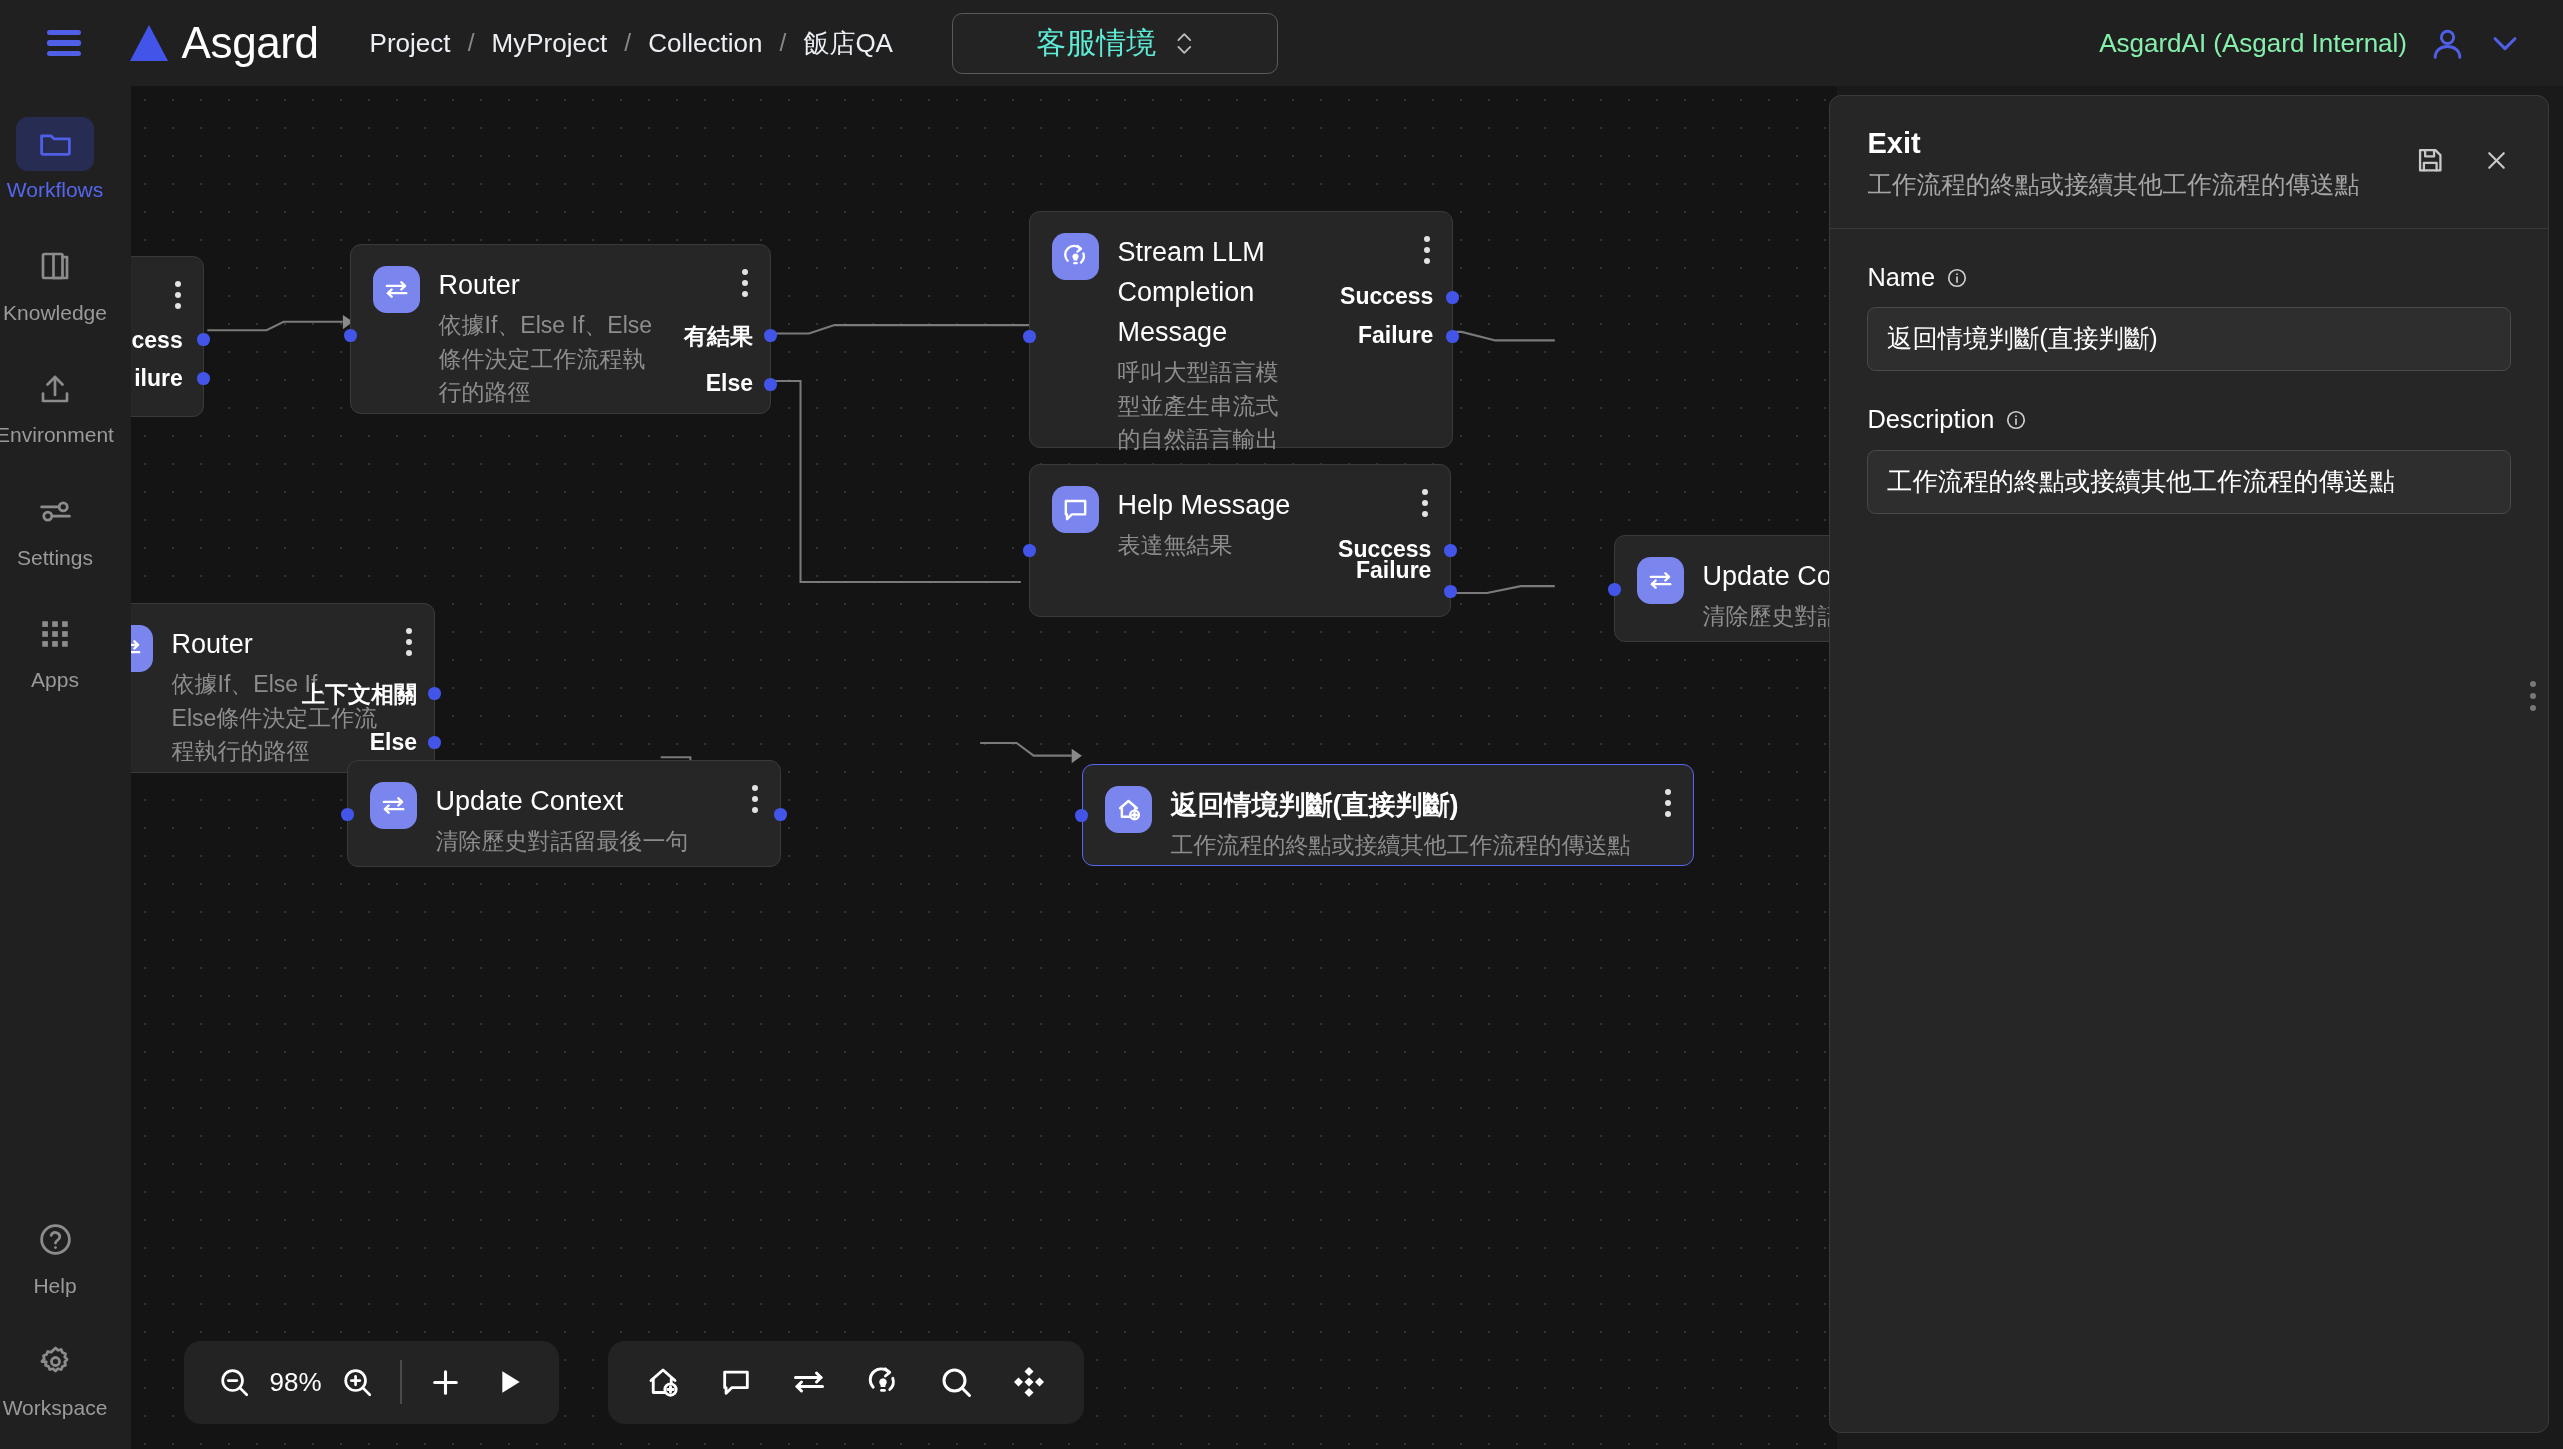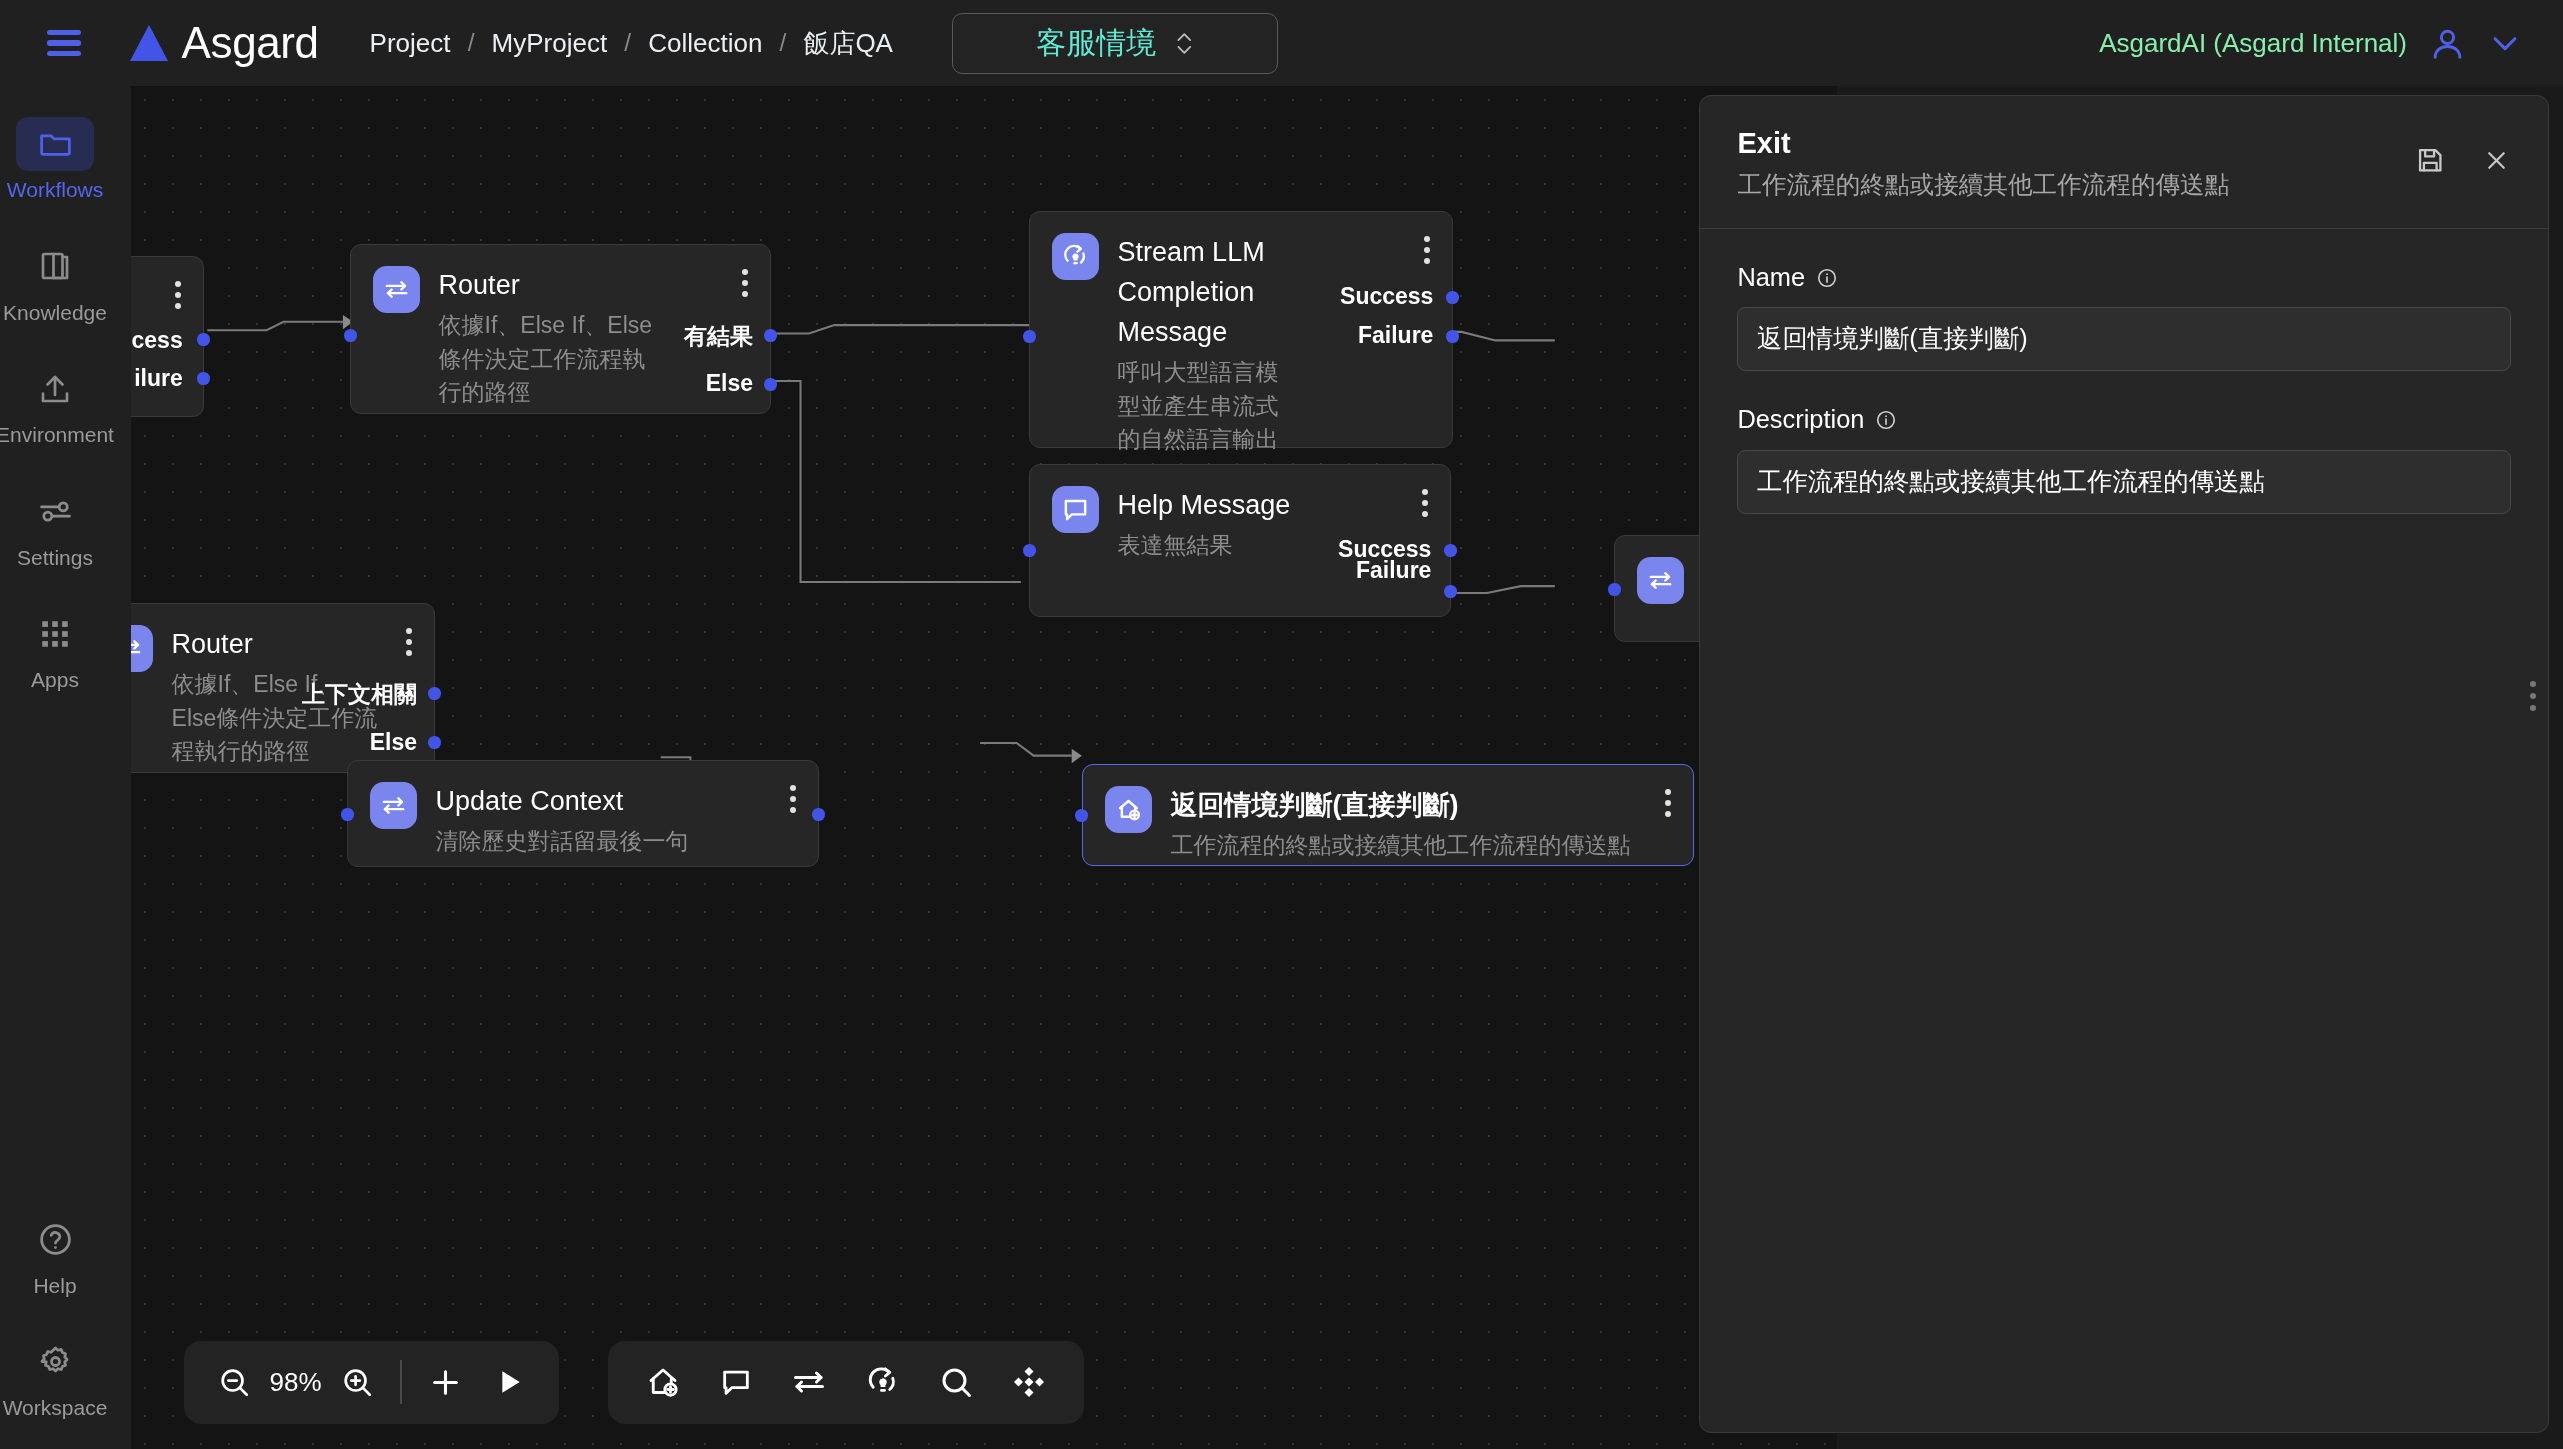--- a/index.html
+++ b/index.html
@@ -118,7 +118,7 @@
 
   
   .panel {
-    position: absolute; top: 95px; right: 13.6px; width: 850px; height: 1338px;
+    position: absolute; top: 95px; right: 13.6px; width: 720px; height: 1338px;
     background: #262626; border: 0.8px solid #3a3a3a; border-radius: 12px;
     z-index: 30;
   }

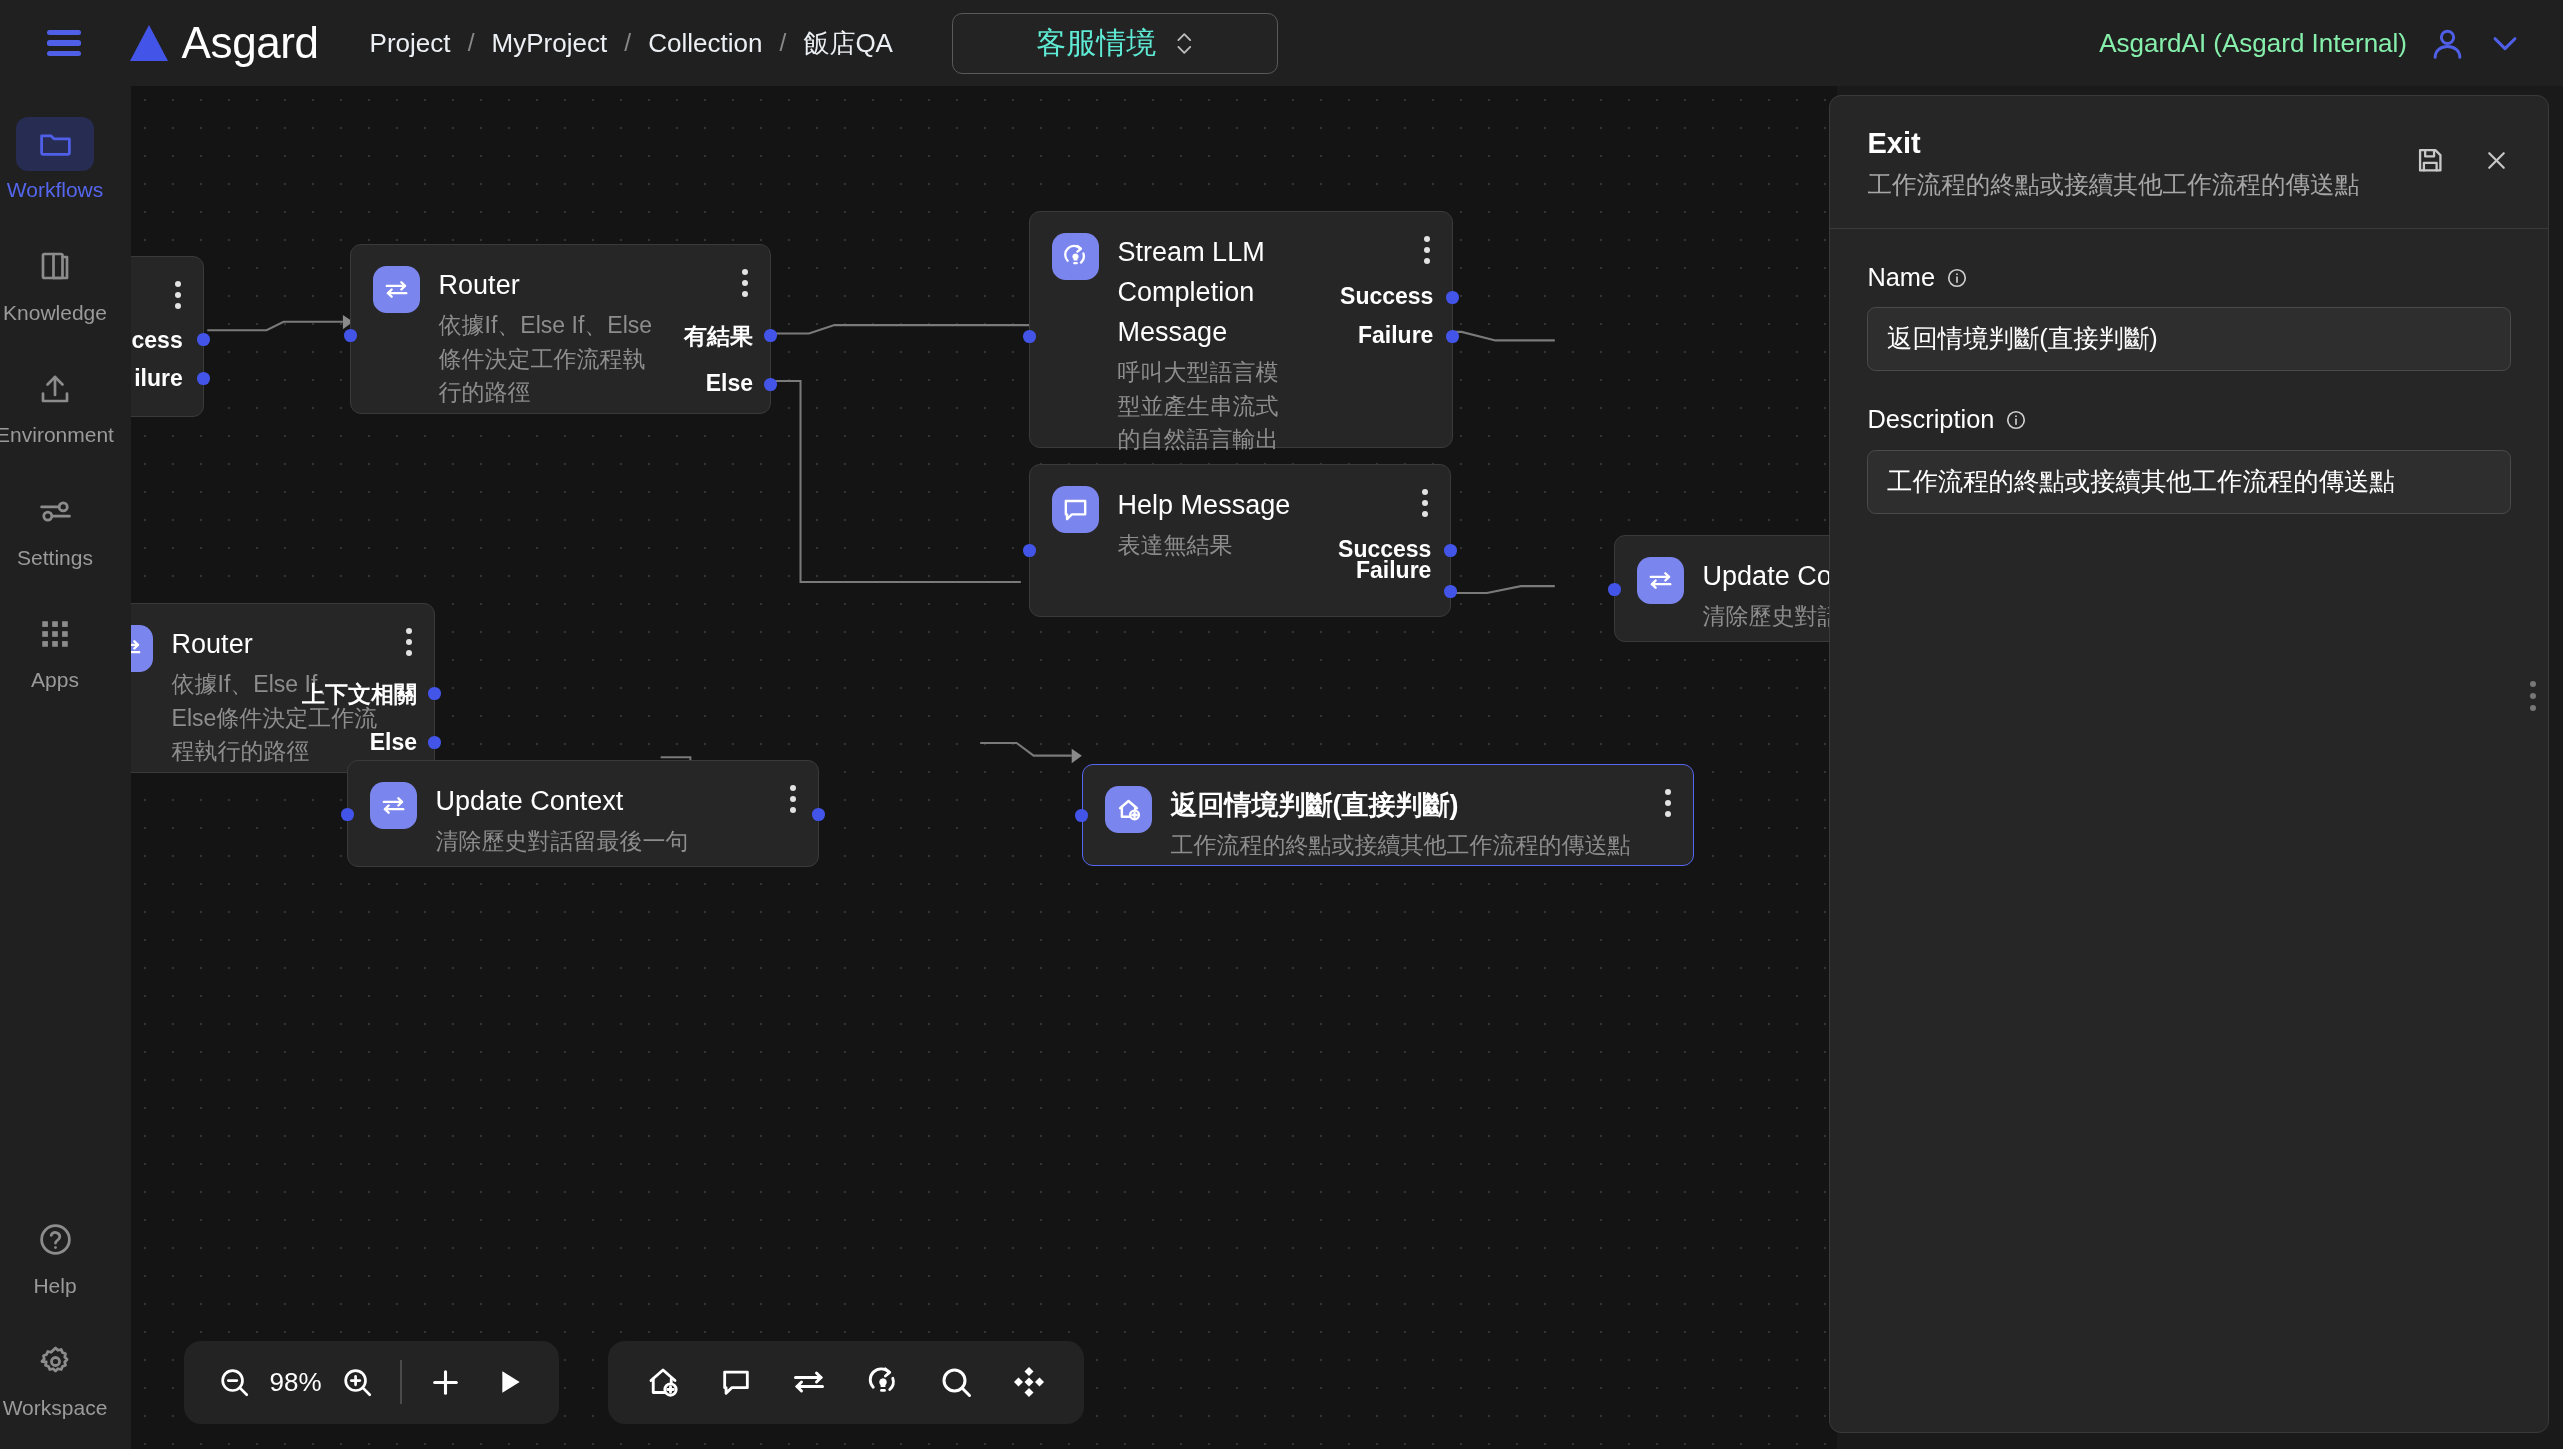--- a/index.html
+++ b/index.html
@@ -437,7 +437,7 @@
       <div class="port-dot" style="left:-6.8px; top:47px;"></div>
     </div>
 
-    <div class="node" style="left:216px; top:674px; width:472px; height:107px;">
+    <div class="node" style="left:216px; top:674px; width:434px; height:107px;">
       <div class="node-row">
         <div class="node-ico">
           <svg width="29" height="29" viewBox="0 0 24 24" fill="none" stroke="currentColor" stroke-width="2" stroke-linecap="round" stroke-linejoin="round">

